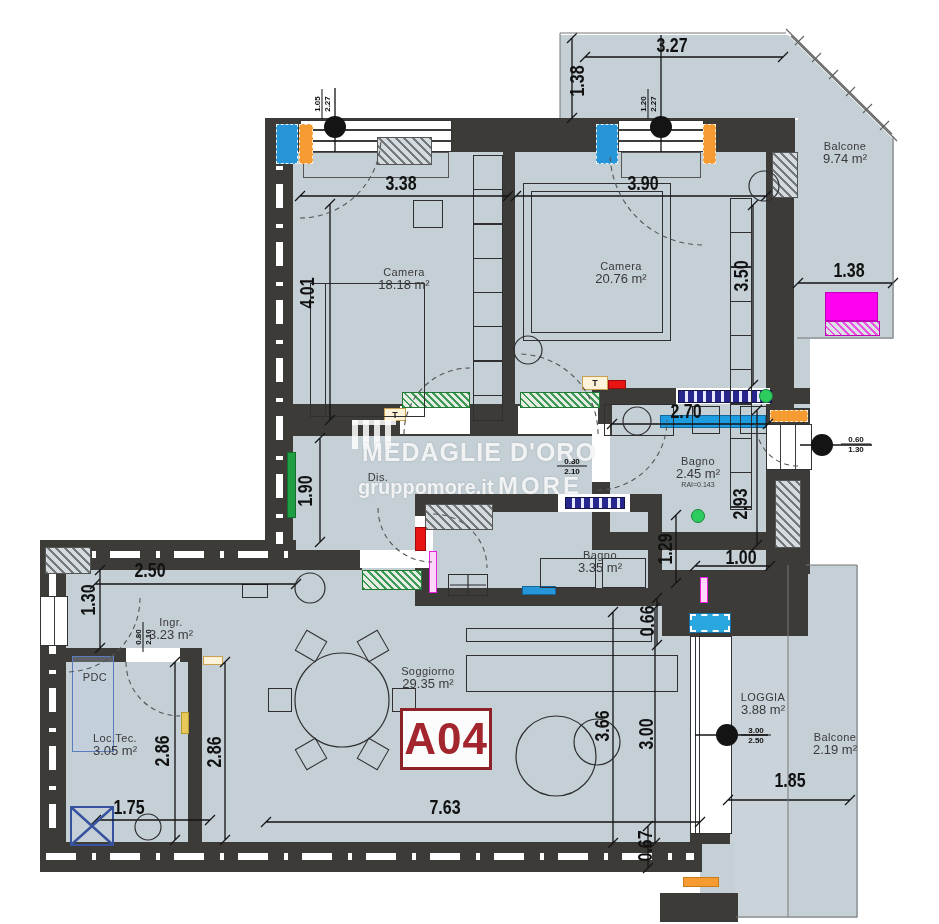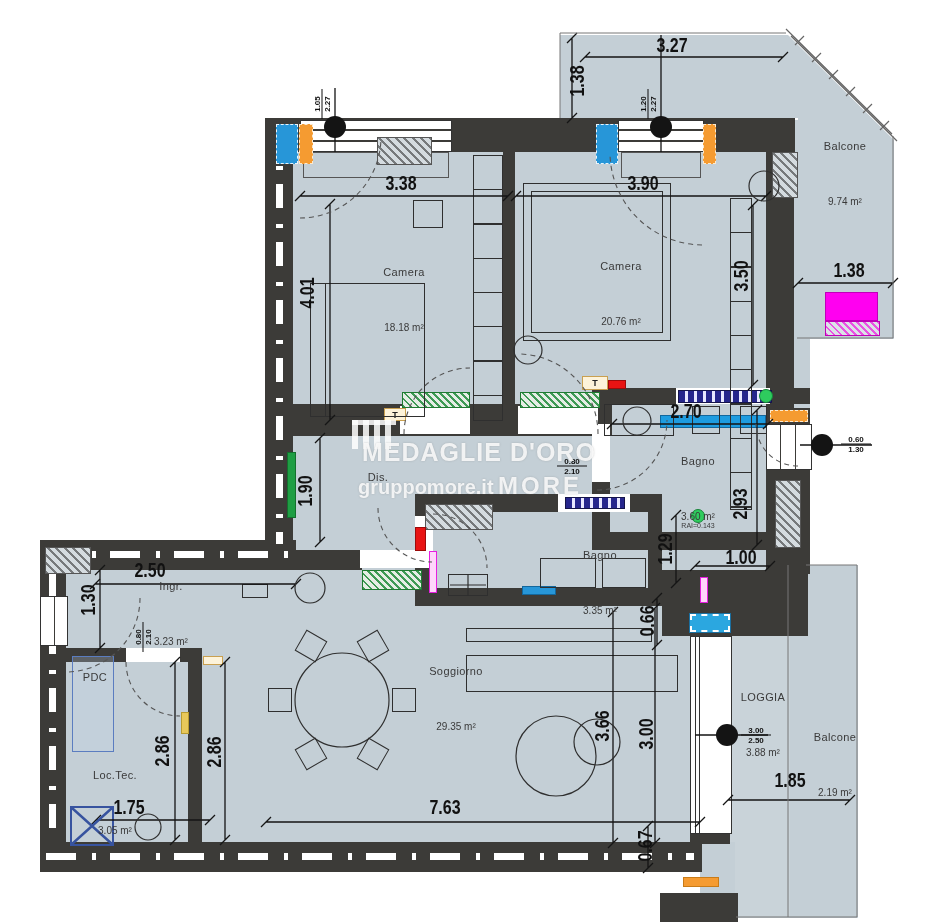--- a/index.html
+++ b/index.html
@@ -29,7 +29,7 @@
        transform:translate(-50%,-50%) rotate(-90deg) scaleX(.8);}
   .room{position:absolute;text-align:center;color:#3a3a3a;transform:translate(-50%,0);line-height:1.1;}
   .room .nm{font-size:11px;letter-spacing:.4px;display:block;}
-  .room .ar{font-size:10px;display:block;margin-top:44px;}
+  .room .ar{font-size:13px;display:block;}
   .room .ex{font-size:7px;display:block;}
   .wtag{position:absolute;font-size:8px;font-weight:700;color:#111;line-height:9px;text-align:center;width:30px;}
   .wtag span{display:block;}

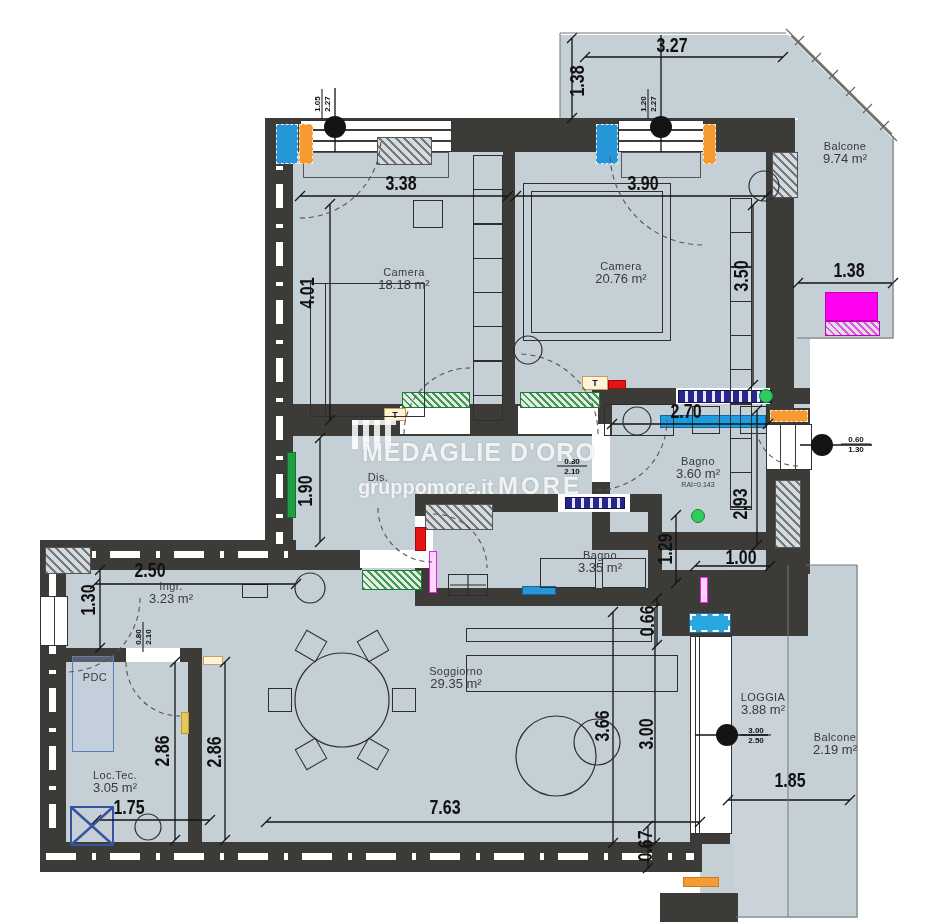--- a/index.html
+++ b/index.html
@@ -298,7 +298,7 @@
   </div>
   <div class="room" style="left:698px;top:455px">
     <span class="nm">Bagno</span>
-    <span class="ar">3.60 m²</span>
+    <span class="ar">2.45 m²</span>
     <span class="ex">RAI=0.143</span>
   </div>
   <div class="room" style="left:600px;top:549px">

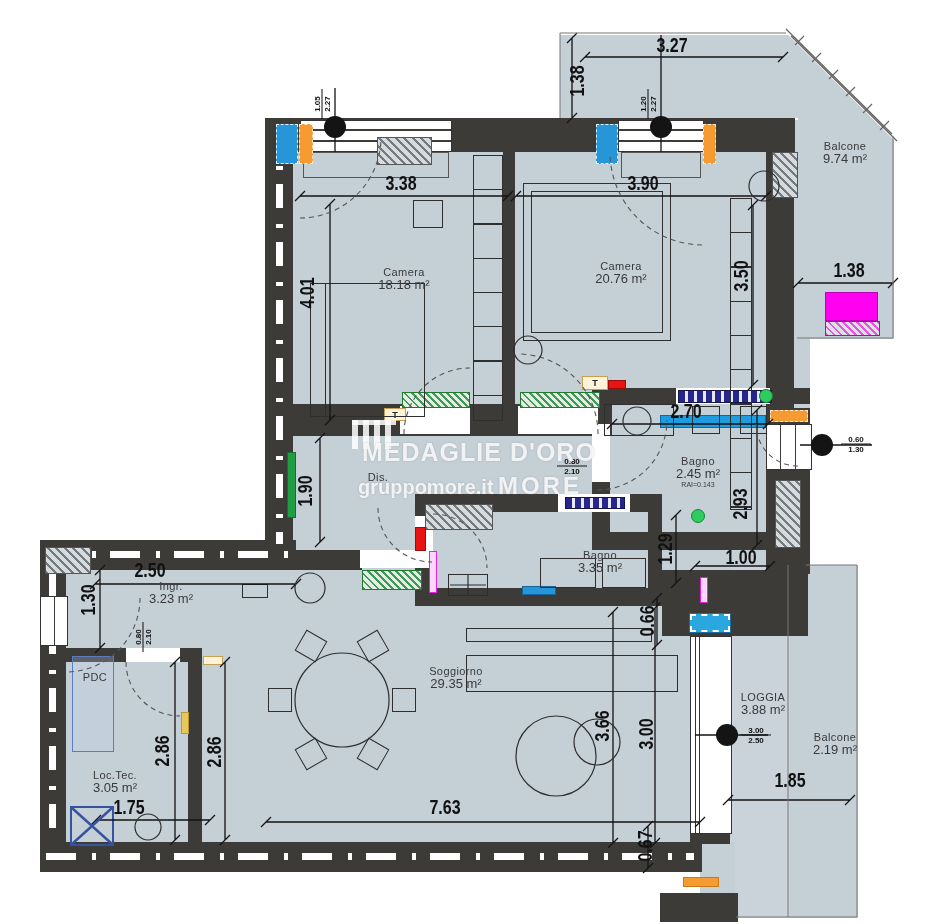--- a/index.html
+++ b/index.html
@@ -308,7 +308,7 @@
   <div class="room" style="left:378px;top:471px">
     <span class="nm">Dis.</span>
   </div>
-  <div class="room" style="left:171px;top:580px">
+  <div class="room" style="left:171px;top:616px">
     <span class="nm">Ingr.</span>
     <span class="ar">3.23 m²</span>
   </div>

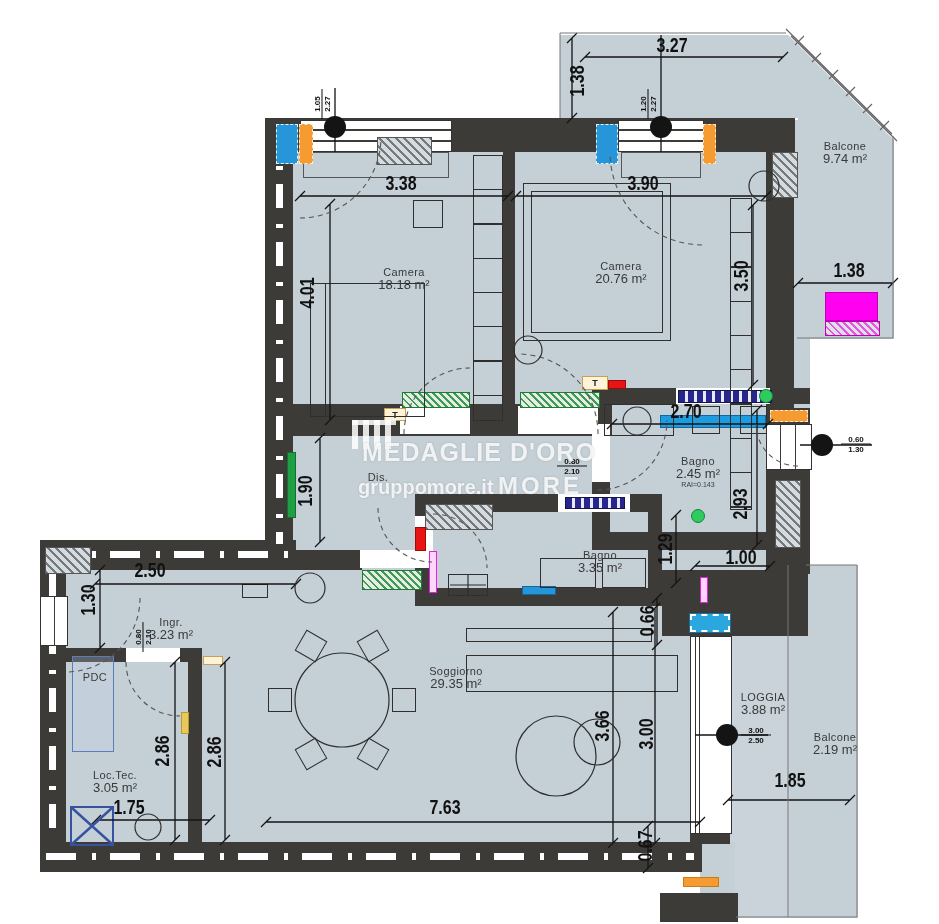--- a/index.html
+++ b/index.html
@@ -312,7 +312,7 @@
     <span class="nm">Ingr.</span>
     <span class="ar">3.23 m²</span>
   </div>
-  <div class="room" style="left:456px;top:665px">
+  <div class="room" style="left:428px;top:665px">
     <span class="nm">Soggiorno</span>
     <span class="ar">29.35 m²</span>
   </div>

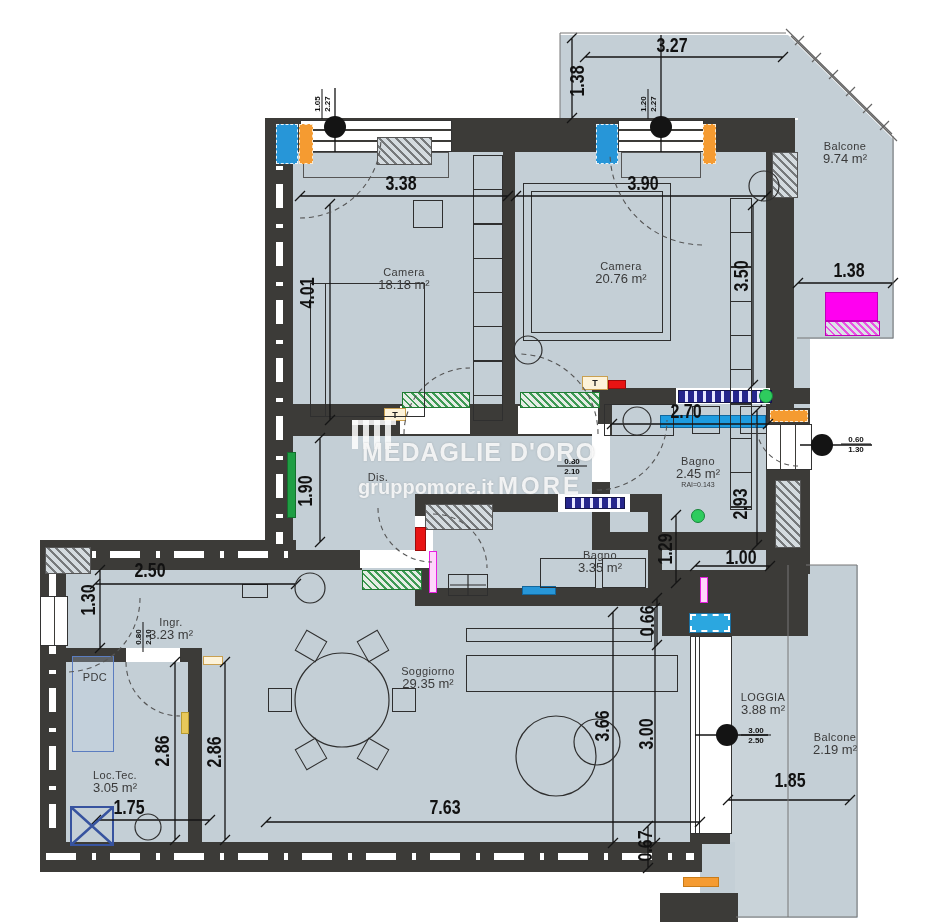--- a/index.html
+++ b/index.html
@@ -316,7 +316,7 @@
     <span class="nm">Soggiorno</span>
     <span class="ar">29.35 m²</span>
   </div>
-  <div class="room" style="left:115px;top:769px">
+  <div class="room" style="left:115px;top:732px">
     <span class="nm">Loc.Tec.</span>
     <span class="ar">3.05 m²</span>
   </div>

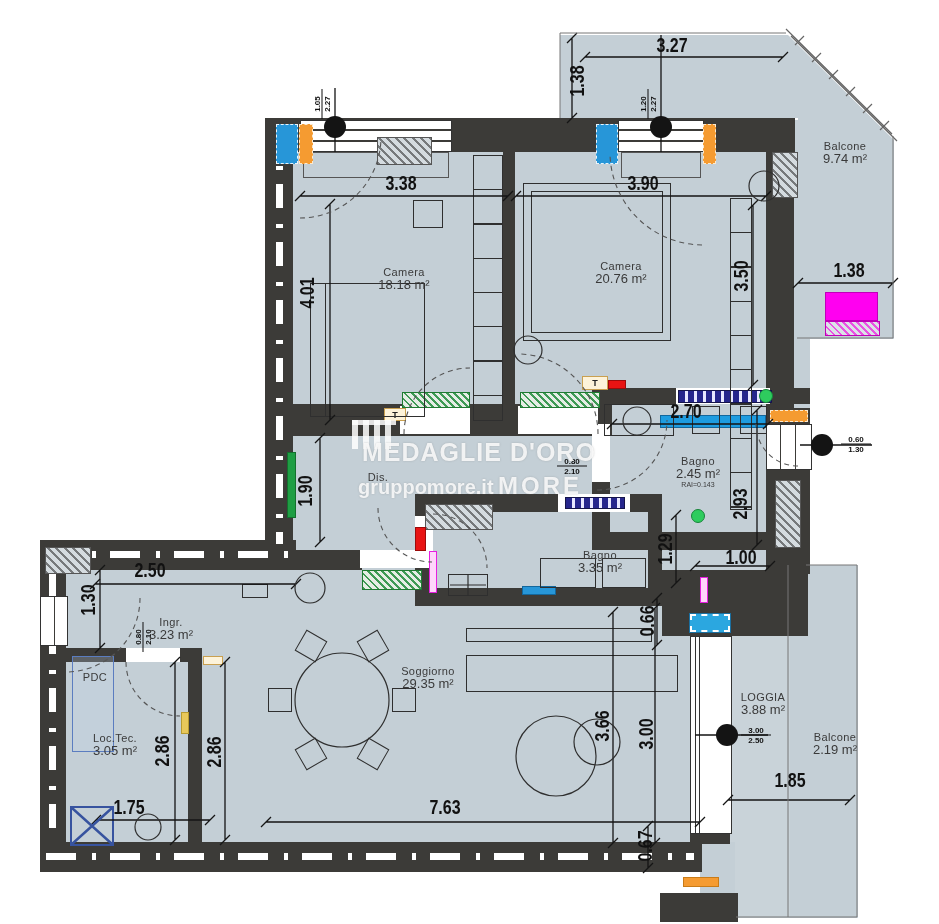--- a/index.html
+++ b/index.html
@@ -341,6 +341,7 @@
   <div class="wm" style="left:358px;top:476px;font-size:20px;font-weight:700">gruppomore.it</div>
   <div class="wm" style="left:498px;top:472px;font-size:24px;letter-spacing:3px">MORE</div>
 
+  <div class="badge" style="left:400px;top:708px;width:92px;height:62px">A04</div>
 
 </div>
 

